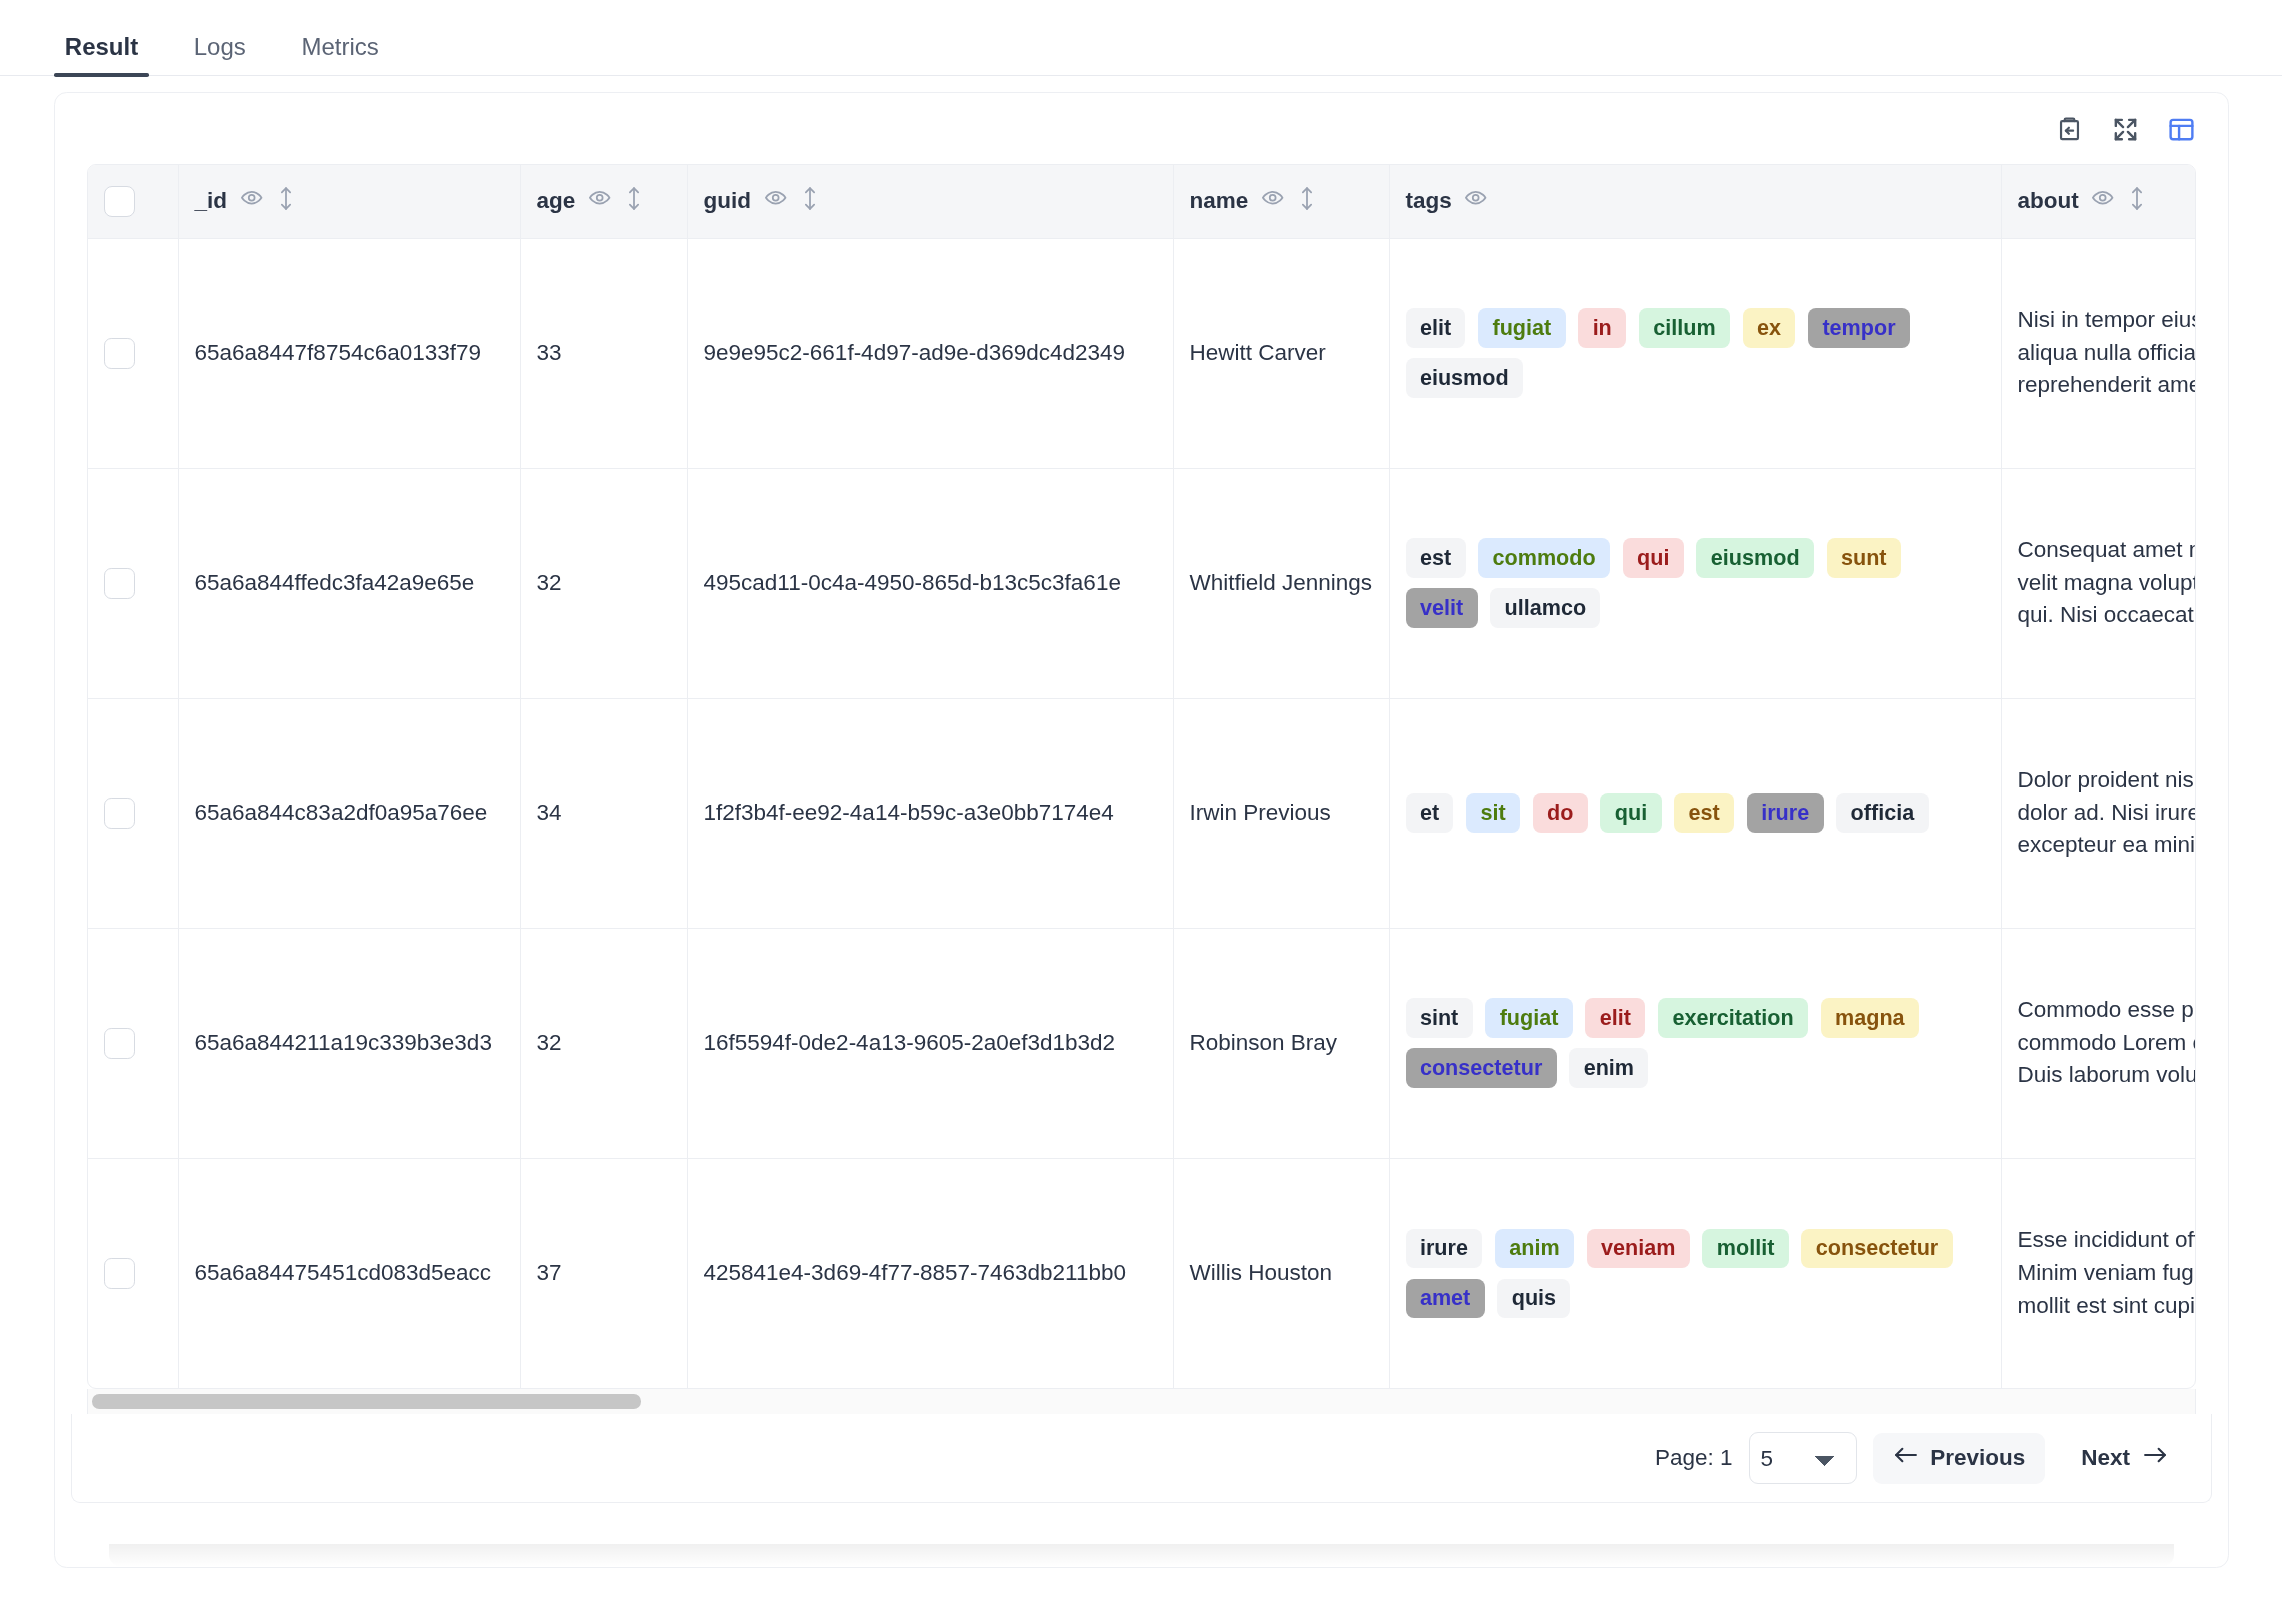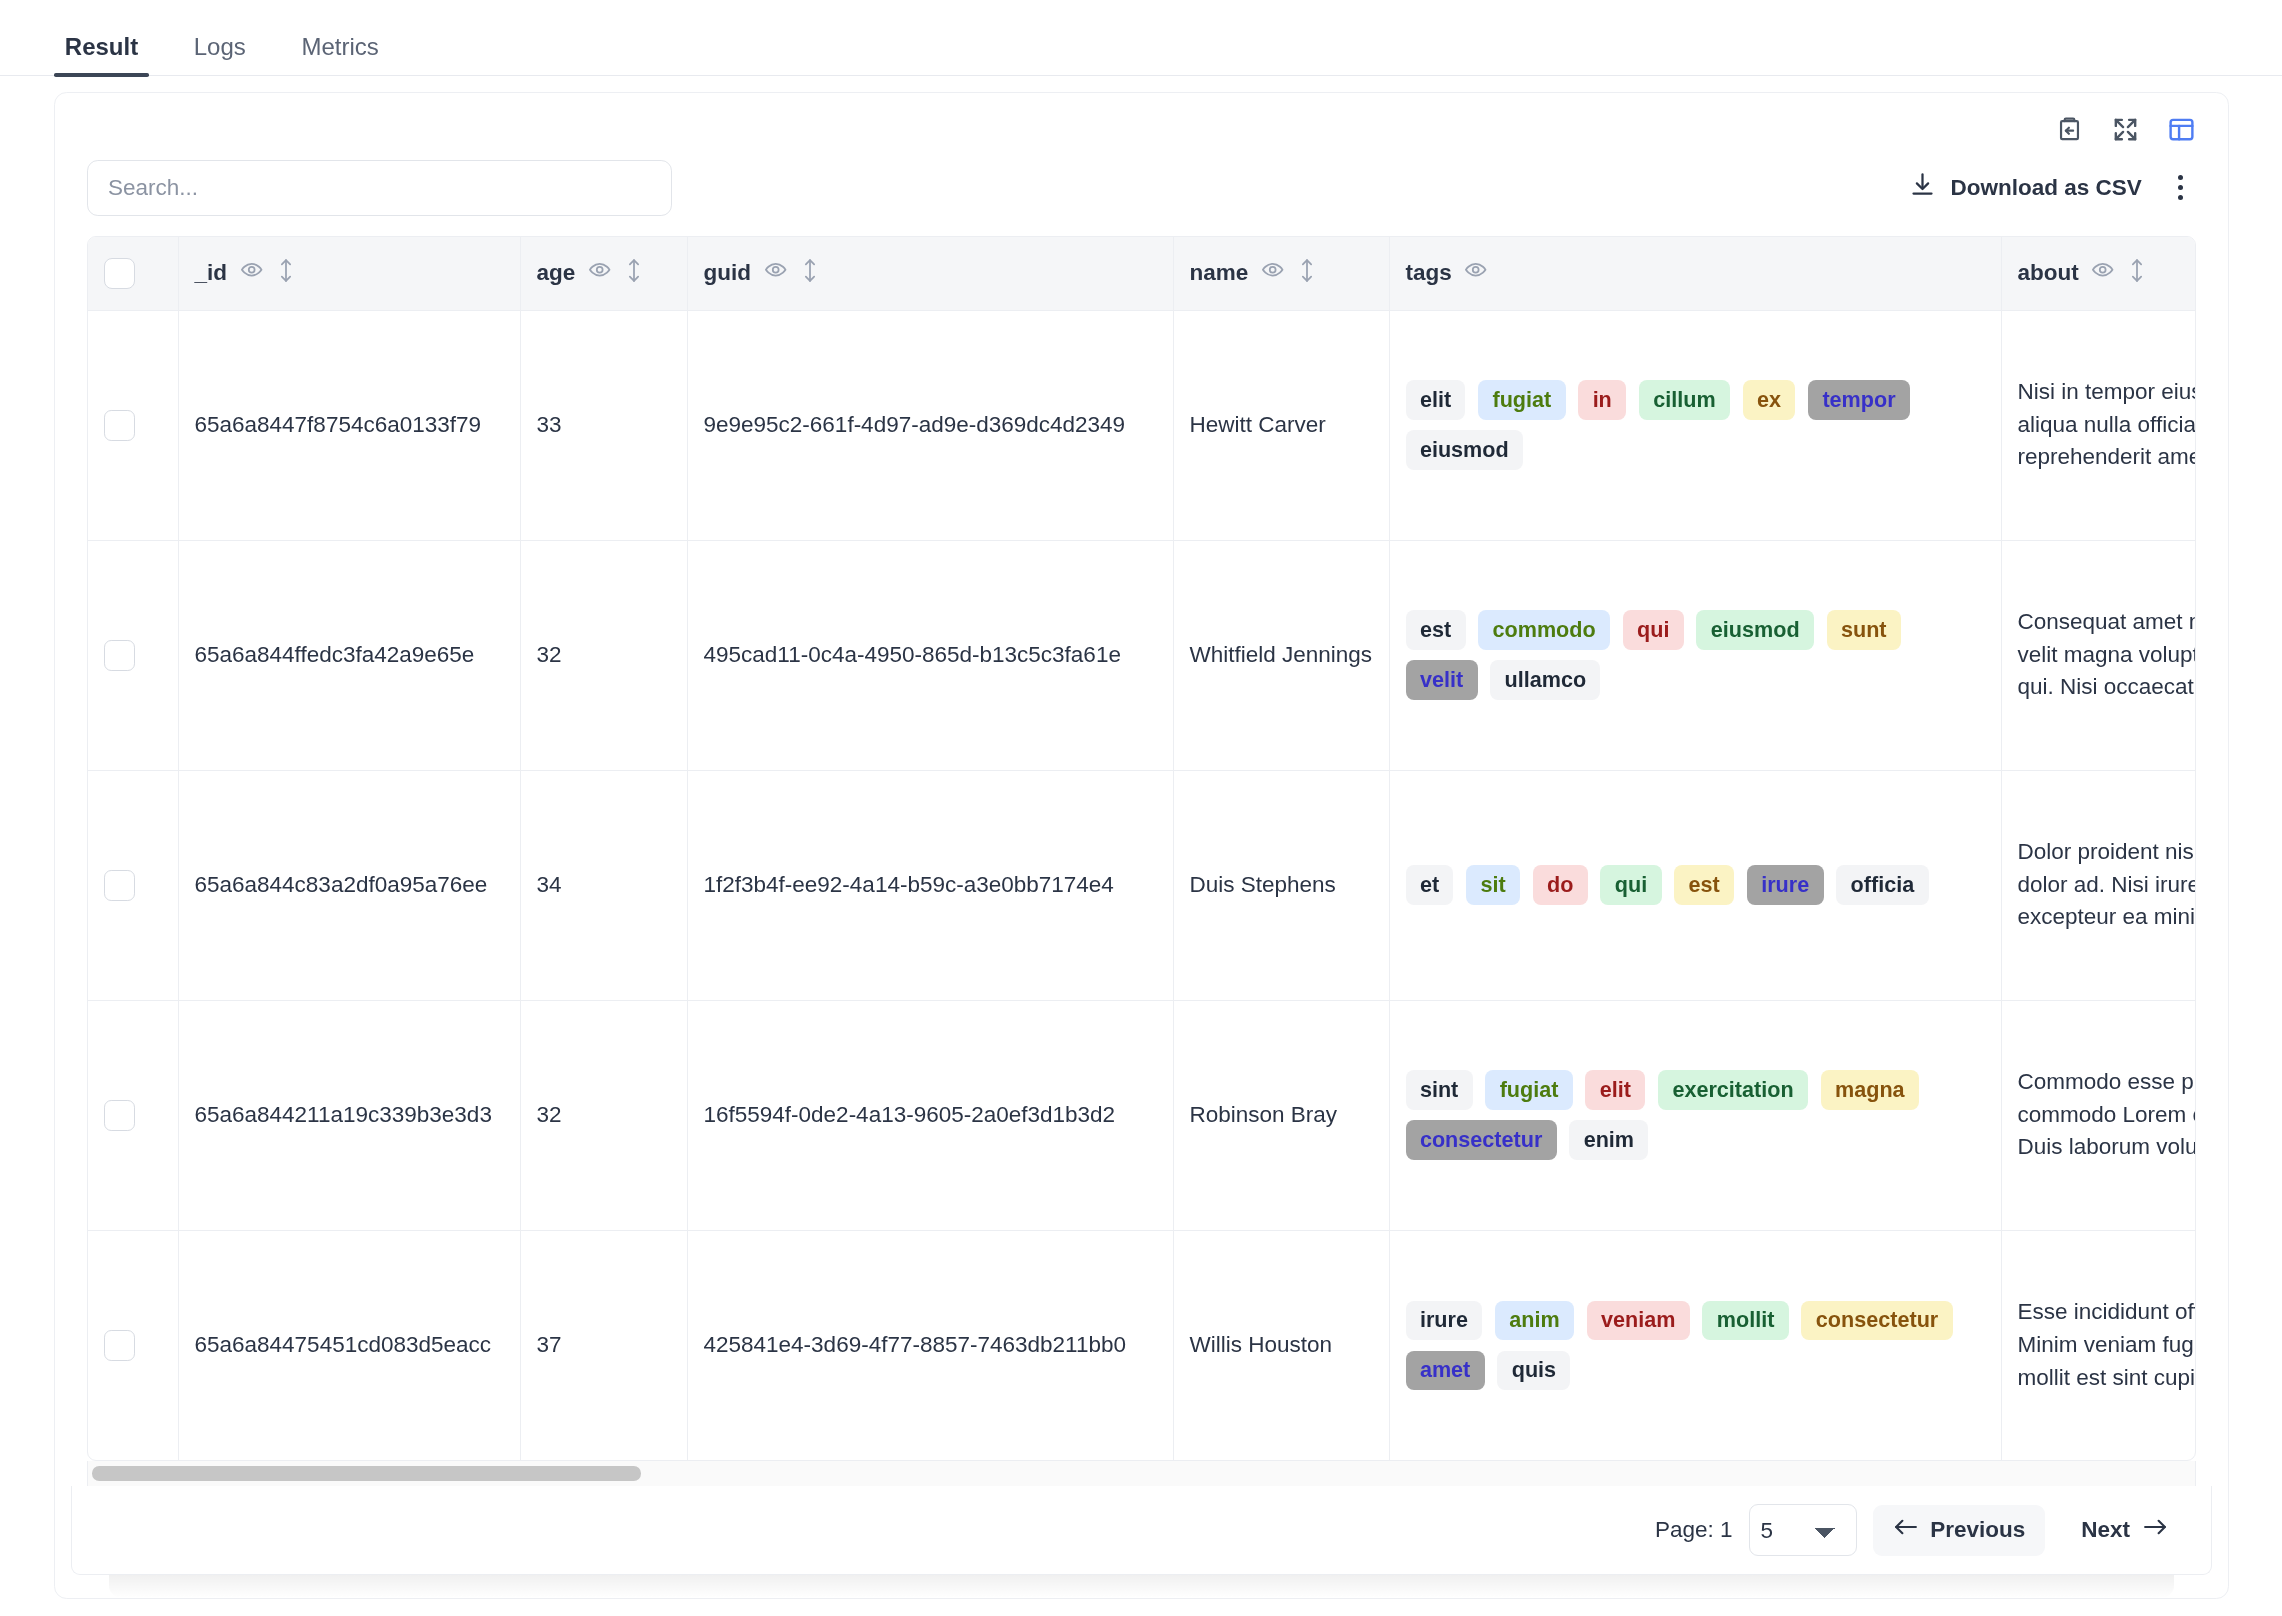--- a/index.html
+++ b/index.html
@@ -249,26 +249,6 @@
     </span>
   </div>
 
-  <div class="toolrow">
-    <input class="search-input" type="text" placeholder="Search..." value="" style="">
-    <div class="right-tools">
-      <button class="dl-btn">
-        <span>
-          <svg width="27" height="27" viewBox="0 0 24 24" fill="none" stroke="#2b3445" stroke-width="2" stroke-linecap="round" stroke-linejoin="round">
-            <path d="M12 3v12"></path>
-                <path d="M7 11l5 5 5-5"></path>
-                <path d="M4 20h16"></path>
-          </svg>
-        </span>
-        <span>Download as CSV</span>
-      </button>
-      <div class="kebab">
-        <i></i>
-            <i></i>
-            <i></i>
-      </div>
-    </div>
-  </div>
 
   <div class="table-scroll">
     <table>

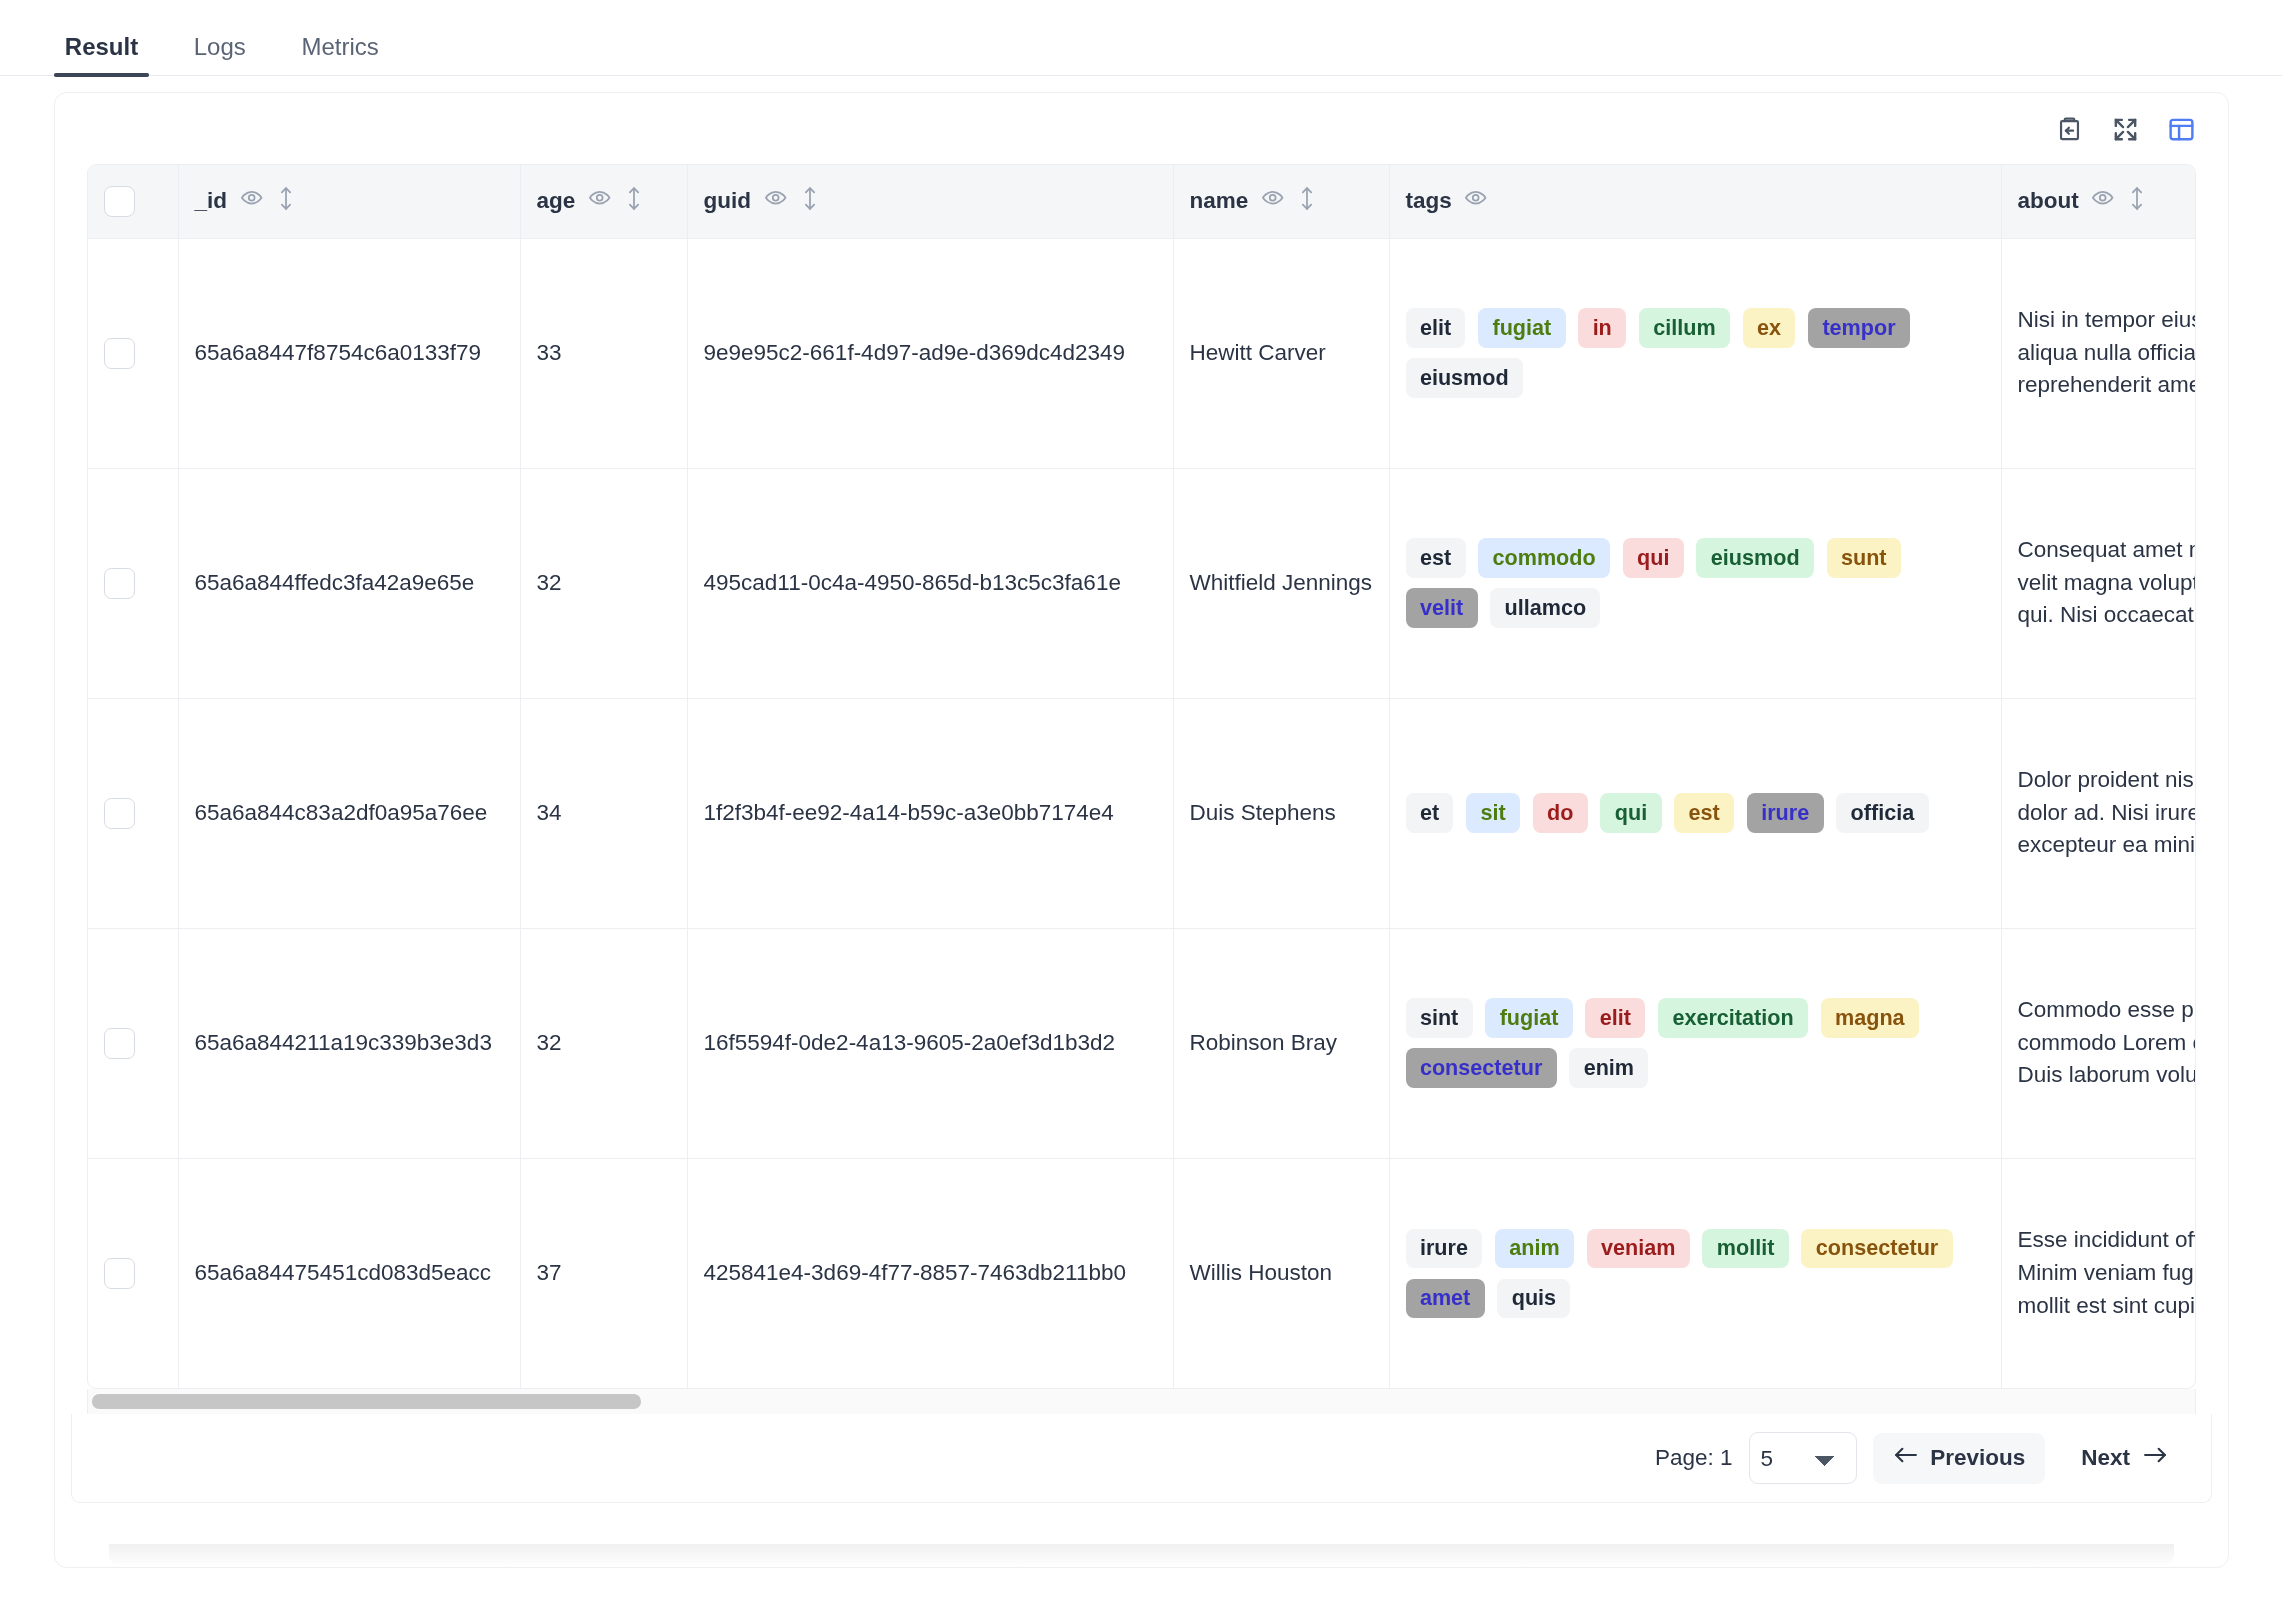--- a/index.html
+++ b/index.html
@@ -437,7 +437,7 @@
               <td>65a6a844c83a2df0a95a76ee</td>
               <td>34</td>
               <td>1f2f3b4f-ee92-4a14-b59c-a3e0bb7174e4</td>
-              <td>Duis Stephens</td>
+              <td>Irwin Previous</td>
               <td>
                 <div class="tags">
                   <span class="tag c0">et</span>

